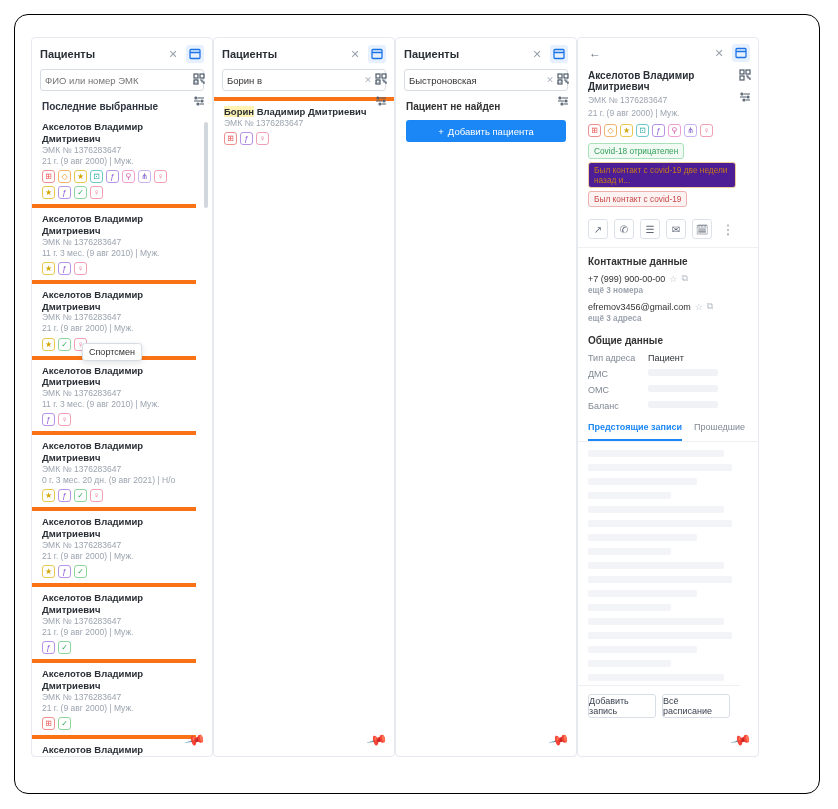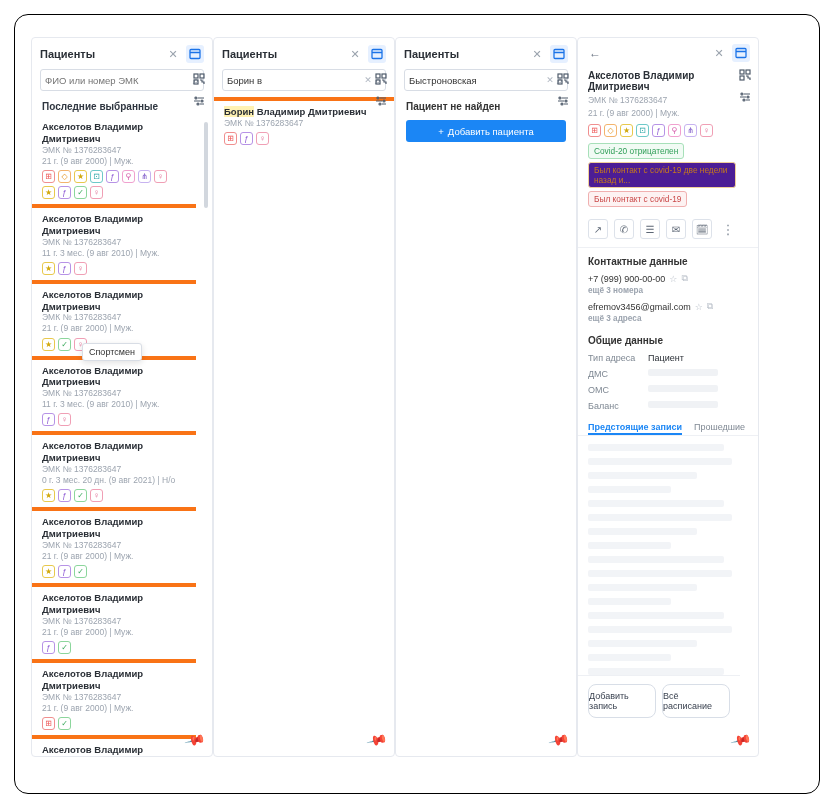--- a/index.html
+++ b/index.html
@@ -483,7 +483,7 @@
           <span class="badge b-rose">♀</span>
         </div>
       <div class="chips">
-        <span class="chip chip-green">Covid-20 отрицателен</span>
+        <span class="chip chip-green">Covid-18 отрицателен</span>
         <span class="chip chip-orange">Был контакт с covid-19 две недели назад и...</span>
         <span class="chip chip-red">Был контакт с covid-19</span>
       </div>

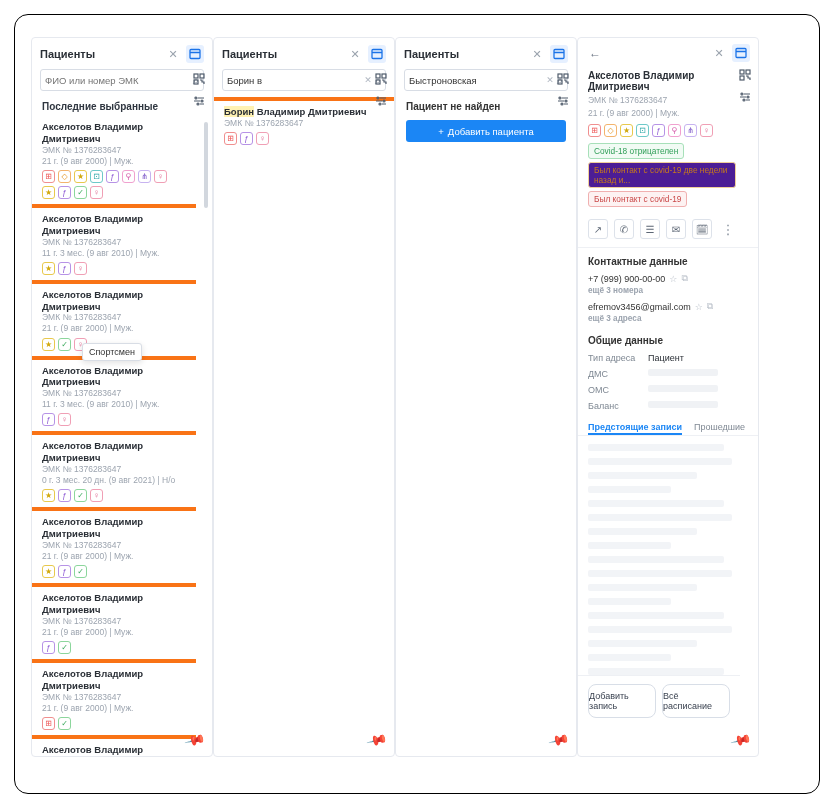--- a/index.html
+++ b/index.html
@@ -174,7 +174,7 @@
   .kv .v { color:#2a2f36; }
   .placeholder { width:70px; height:7px; background:#f0f2f5; border-radius:2px; }
   .tabs { display:flex; gap:12px; padding:8px 10px 0 10px; font-size:9px; border-bottom:1px solid #eef0f4; }
-  .tab { padding-bottom:1px; color:#7f8893; cursor:pointer;}
+  .tab { padding-bottom:7px; color:#7f8893; cursor:pointer;}
   .tab.active { color:#1b86f5; border-bottom:2px solid #1b86f5; font-weight:600;}
   .skel-area { padding:8px 10px; display:flex; flex-direction:column; gap:7px; flex:1; overflow:hidden;}
   .skel { height:7px; background:#f2f4f7; border-radius:2px; }

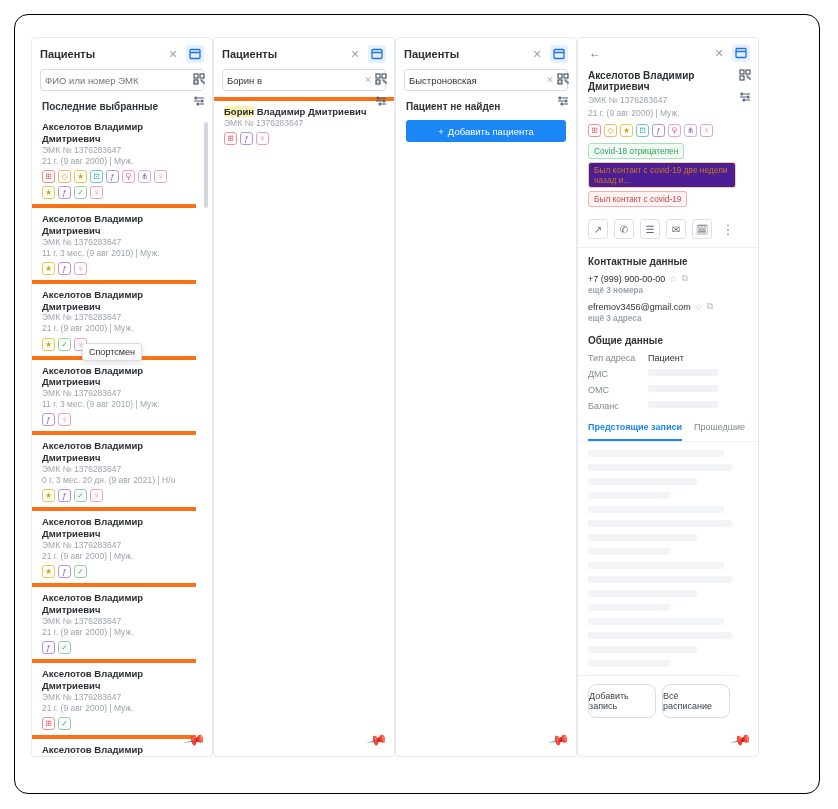--- a/index.html
+++ b/index.html
@@ -184,8 +184,8 @@
     position:absolute; bottom:30px; left:0; right:18px; background:#fff;
   }
   .fbtn {
-    flex:1; border:1px solid #d8dee7; border-radius:8px; font-size:9px;
-    height:34px; display:flex; align-items:center; justify-content:center;
+    flex:1; border:1px solid #d8dee7; border-radius:3px; font-size:9px;
+    height:24px; display:flex; align-items:center; justify-content:center;
     color:#3a4250; cursor:pointer;
   }
 </style>

